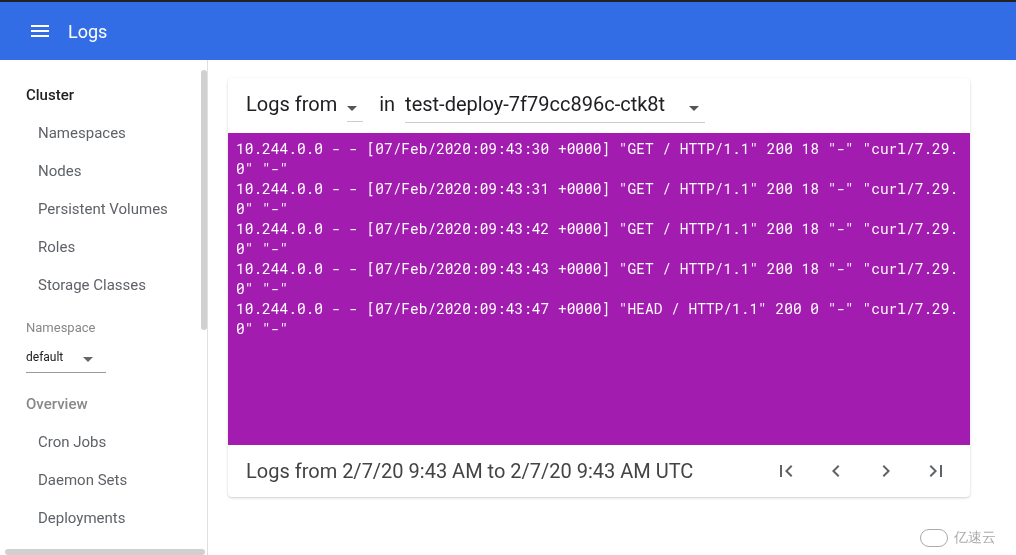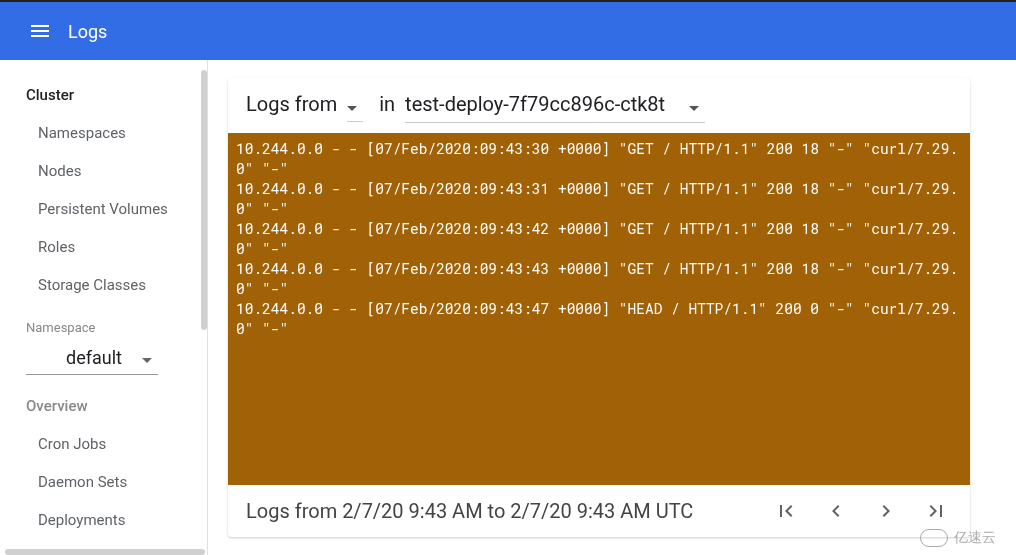--- a/index.html
+++ b/index.html
@@ -39,7 +39,7 @@
     .log-select-value { font-size: 20px; color: #202124; margin-right: 24px; }
     .log-select-in { margin-left: 6px; }
     
-    .log-body { background: #a16207; color: #fff; font-family: "Roboto Mono", Consolas, Monaco, monospace; font-size: 14.5px; line-height: 1.38; padding: 6px 8px; height: 352px; overflow-y: auto; white-space: pre-wrap; word-break: break-all; }
+    .log-body { background: #a21caf; color: #fff; font-family: "Roboto Mono", Consolas, Monaco, monospace; font-size: 14.5px; line-height: 1.38; padding: 6px 8px; height: 312px; overflow-y: auto; white-space: pre-wrap; word-break: break-all; }
     
     .log-footer { padding: 10px 18px; display: flex; align-items: center; justify-content: space-between; }
     .log-footer-text { font-size: 20px; color: #444; }

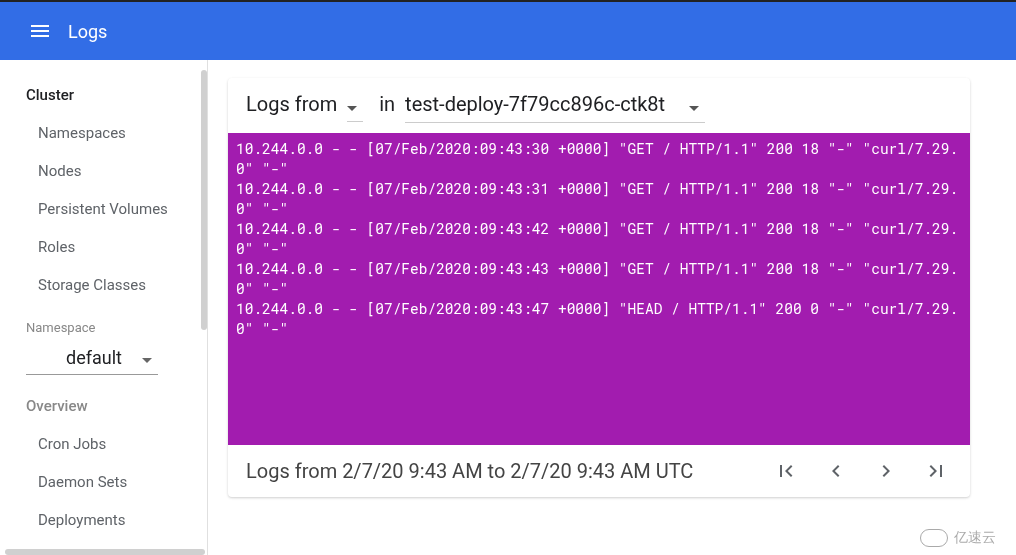--- a/index.html
+++ b/index.html
@@ -26,7 +26,7 @@
     .namespace-group { padding: 16px 26px 4px; }
     .namespace-label { font-size: 13px; color: #888; margin-bottom: 8px; }
     .namespace-select { display: inline-flex; align-items: center; border-bottom: 1px solid #999; padding: 4px 6px 6px 0; cursor: pointer; min-width: 80px; }
-    .namespace-value { font-size: 18px; color: #202124; margin-right: 20px; margin-left: 40px; }
+    .namespace-value { font-size: 12px; color: #202124; margin-right: 20px; }
     .dropdown-arrow { color: #666; }
     
     .content { flex: 1; padding: 18px 10px 10px 20px; display: flex; flex-direction: column; }

